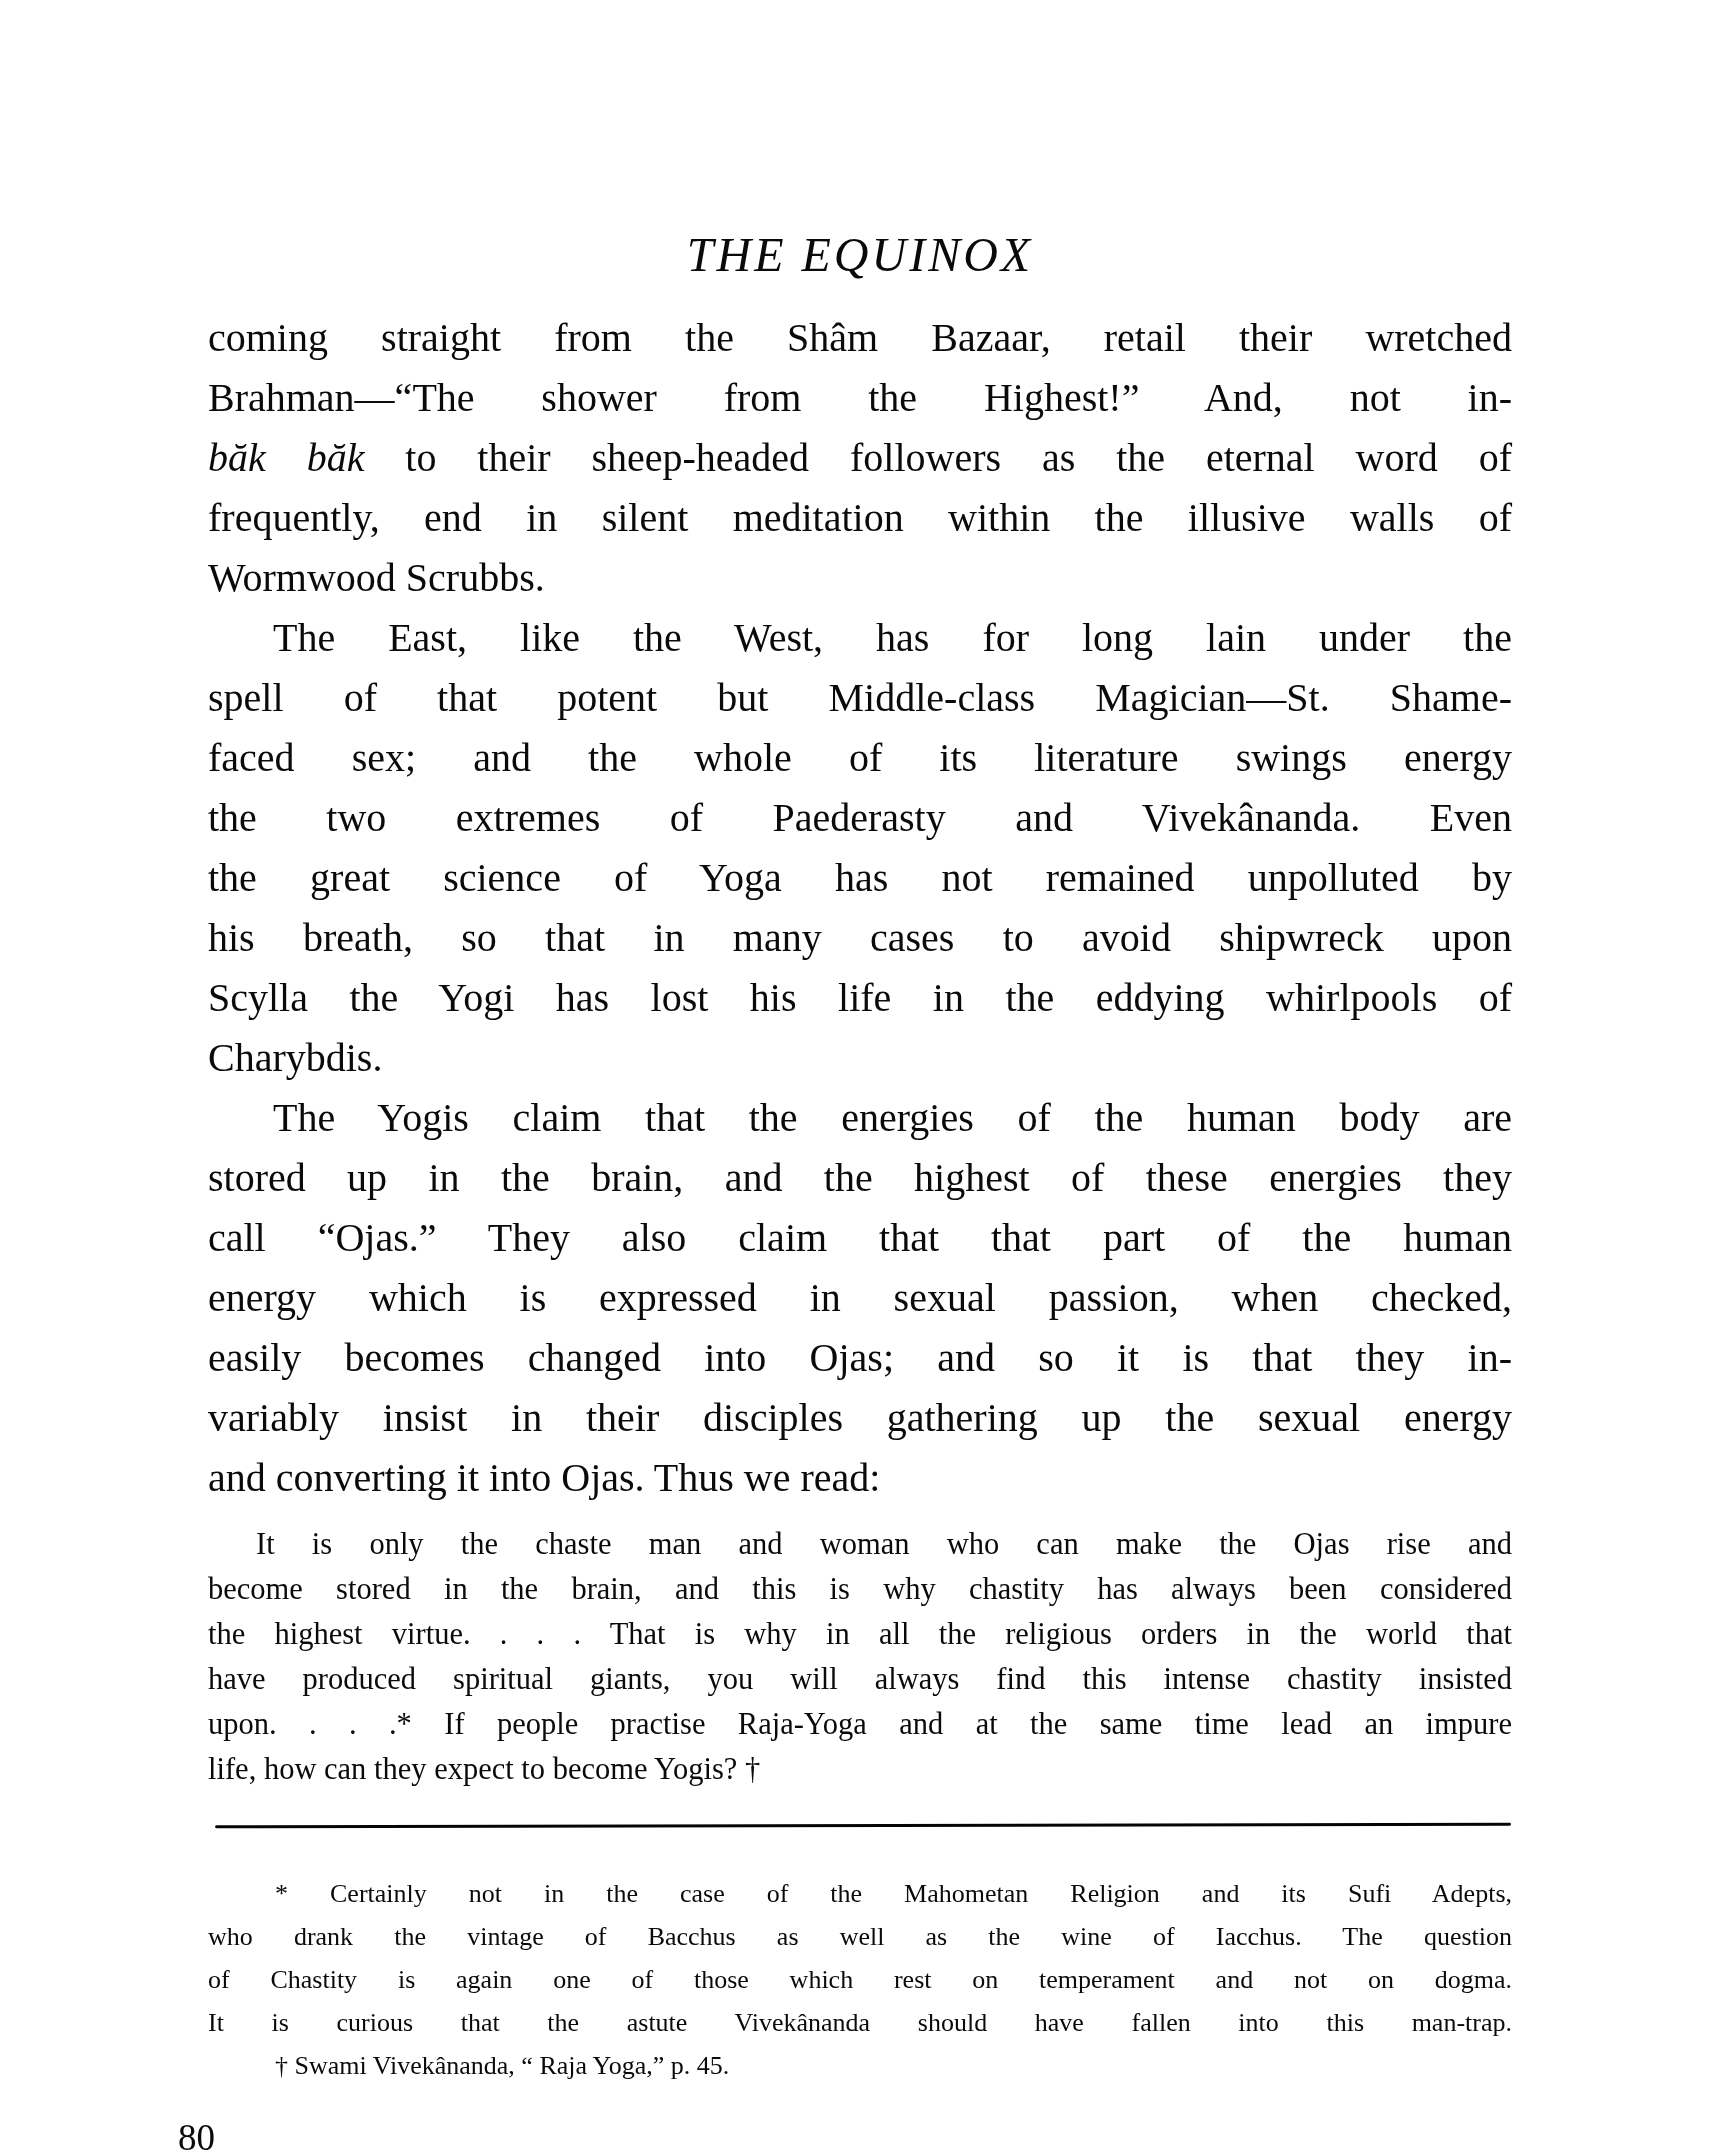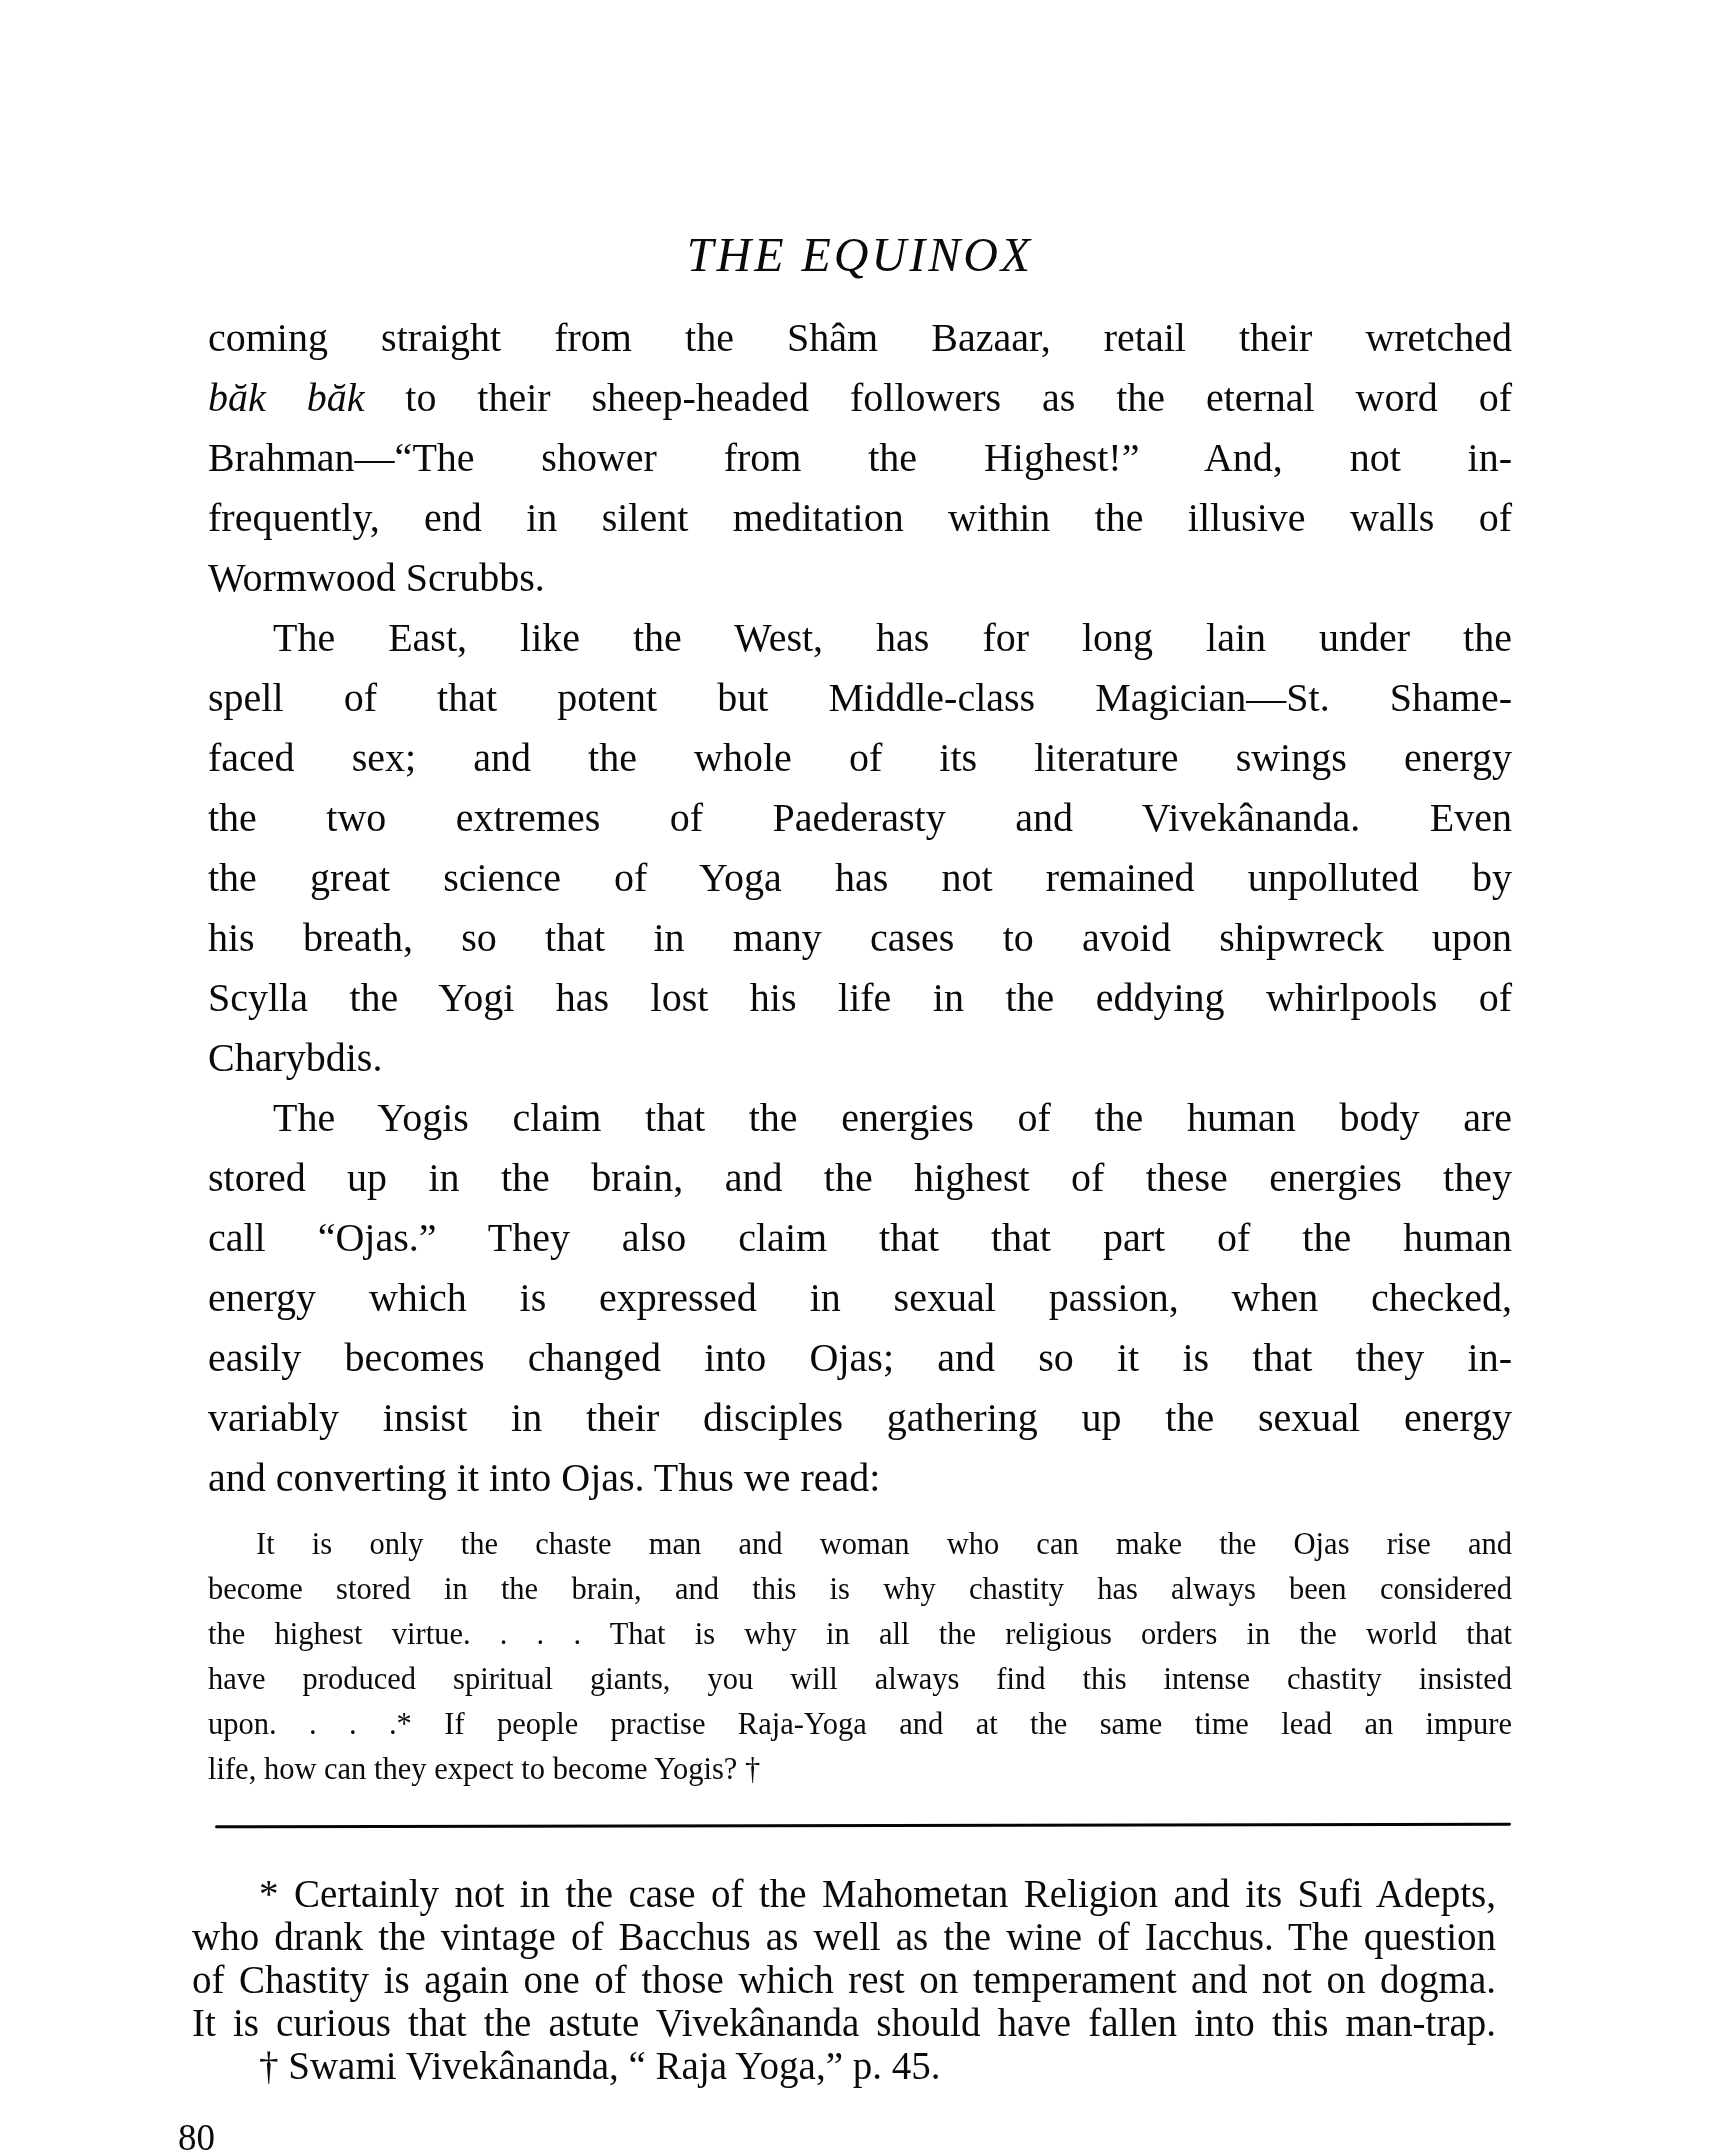--- a/index.html
+++ b/index.html
@@ -104,8 +104,8 @@
 
   <div class="body-text">
     <div class="bline">coming straight from the Shâm Bazaar, retail their wretched</div>
+    <div class="bline">Brahman—“The shower from the Highest!”  And, not in-</div>
     <div class="bline"><span class="it">băk băk</span><span> to their sheep-headed followers as the eternal word of</span></div>
-    <div class="bline">Brahman—“The shower from the Highest!”  And, not in-</div>
     <div class="bline">frequently, end in silent meditation within the illusive walls of</div>
     <div class="bline end">Wormwood Scrubbs.</div>
 

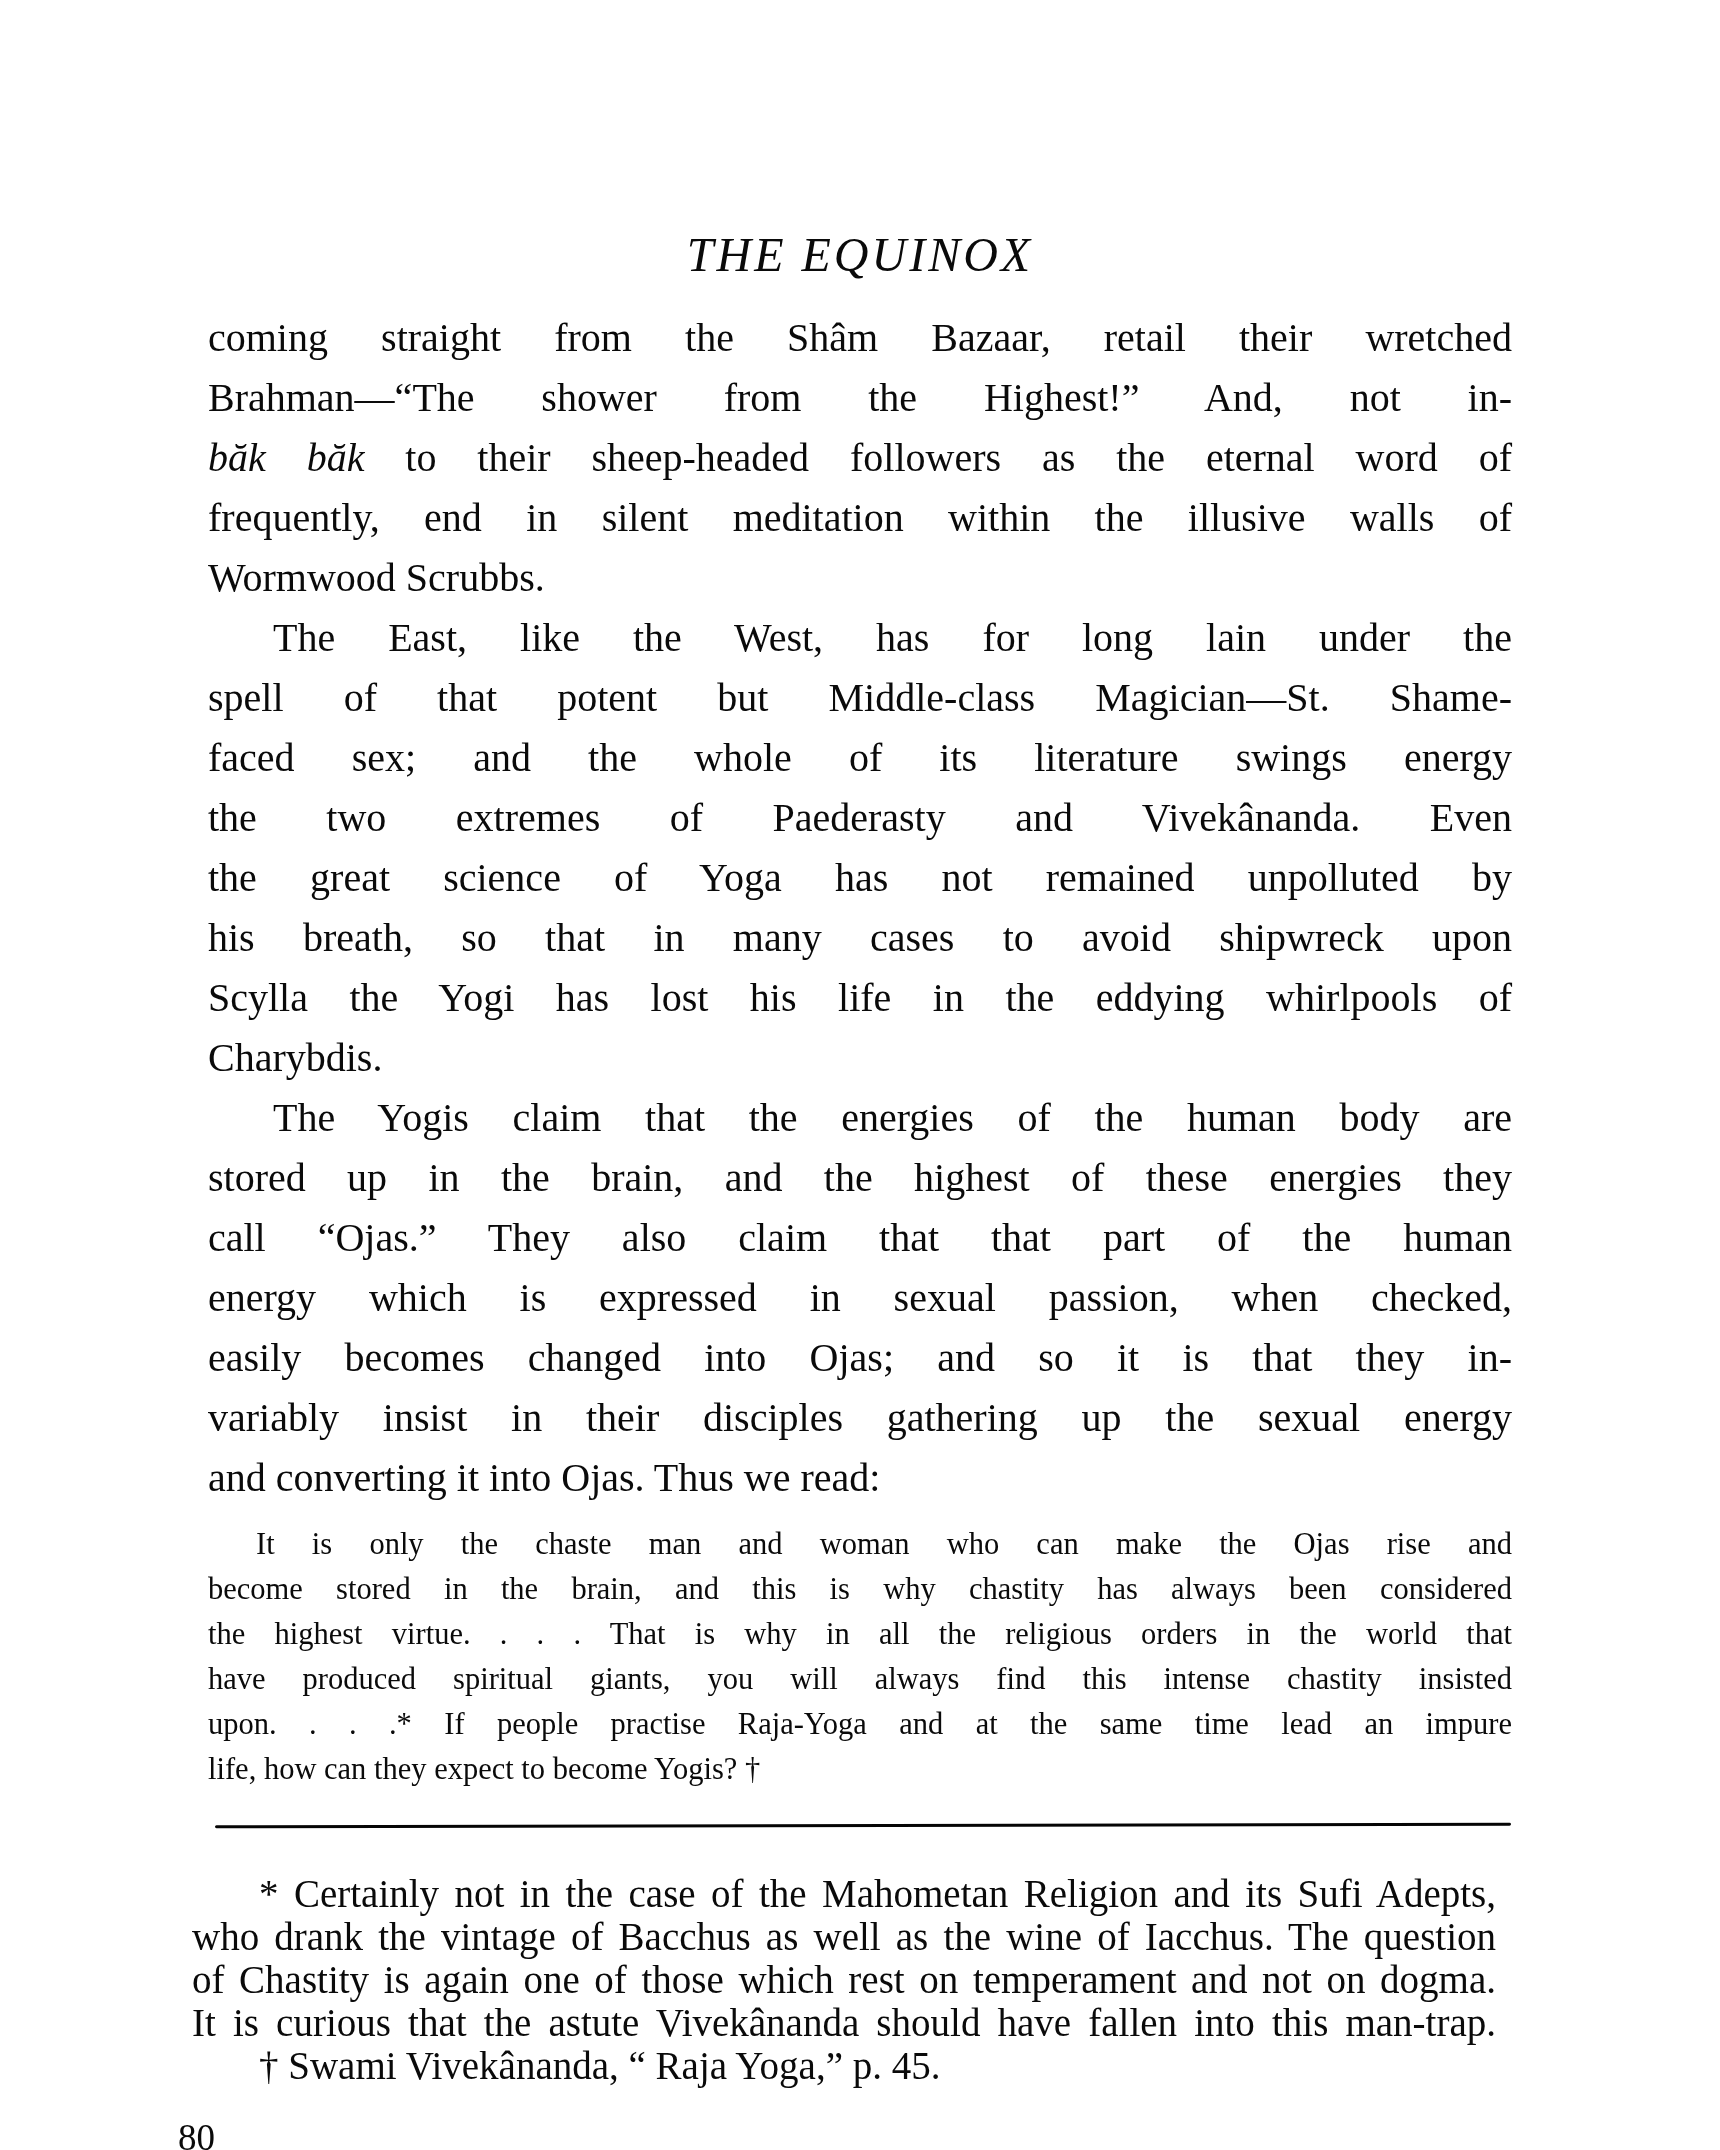--- a/index.html
+++ b/index.html
@@ -73,9 +73,9 @@
   .footnotes {
     position: absolute;
     top: 1872px;
-    left: 192px;
+    left: 208px;
     width: 1304px;
-    font-size: 39px;
+    font-size: 26px;
   }
   .fline {
     height: 43px;

